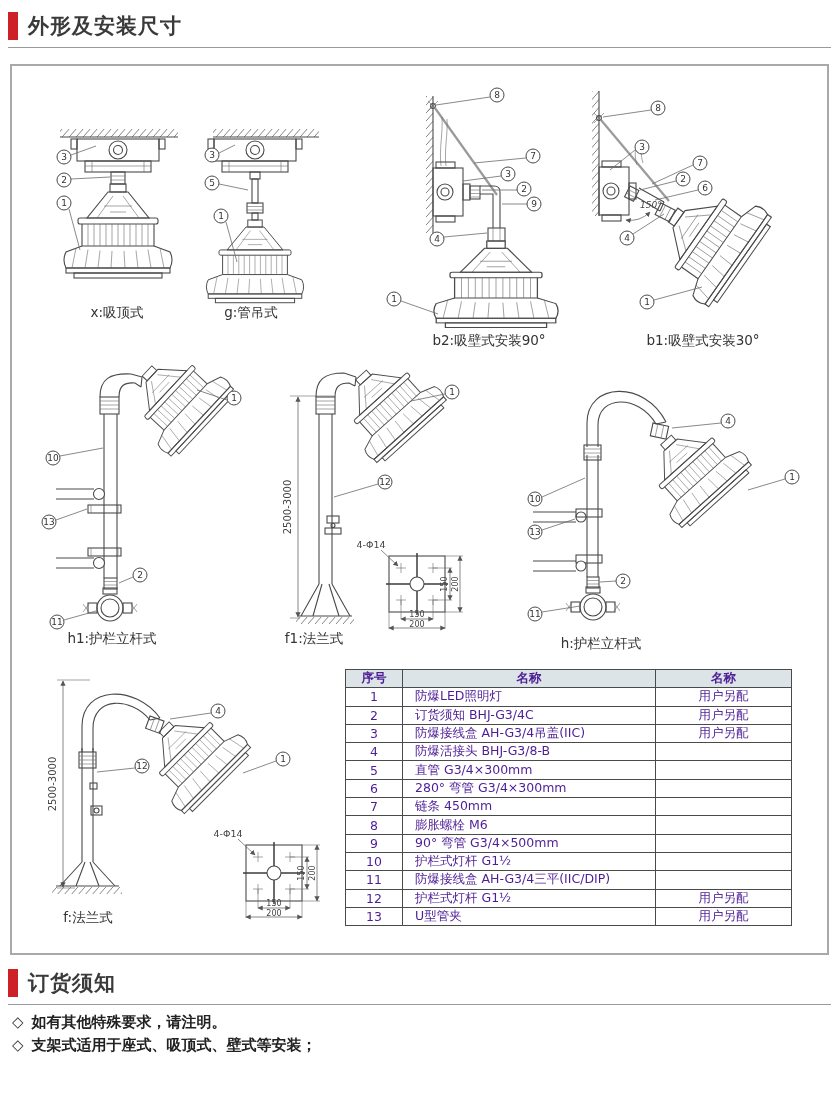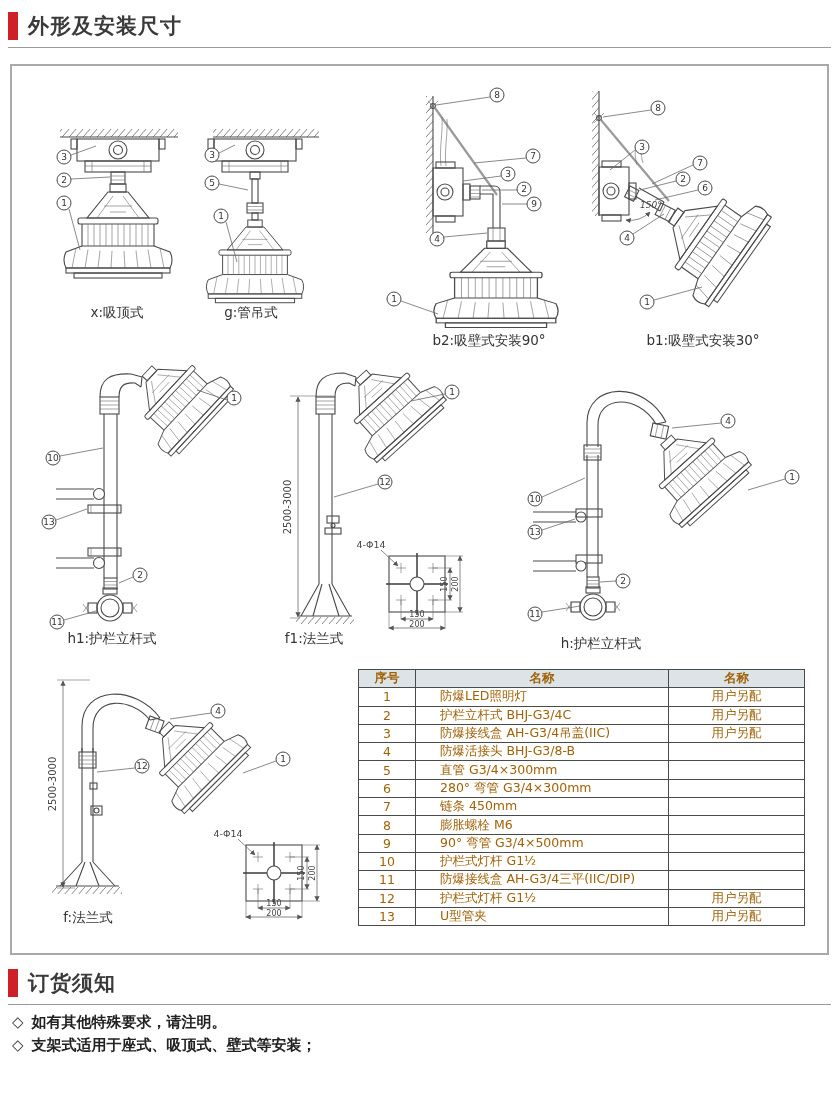--- a/index.html
+++ b/index.html
@@ -37,7 +37,7 @@
 
   
   .parts-table { position:absolute; left:333px; top:603px; width:446px;
-                 border-collapse:collapse; table-layout:fixed; font-size:12.5px; color:#a16207;margin-left:13px; }
+                 border-collapse:collapse; table-layout:fixed; font-size:12.5px; color:#4c1d95; }
   .parts-table th, .parts-table td { border:1px solid #4a4a4a; height:18.3px; padding:0 4px;
                  text-align:center; overflow:hidden; white-space:nowrap; }
   .parts-table th { background:var(--thbg); font-weight:bold; }

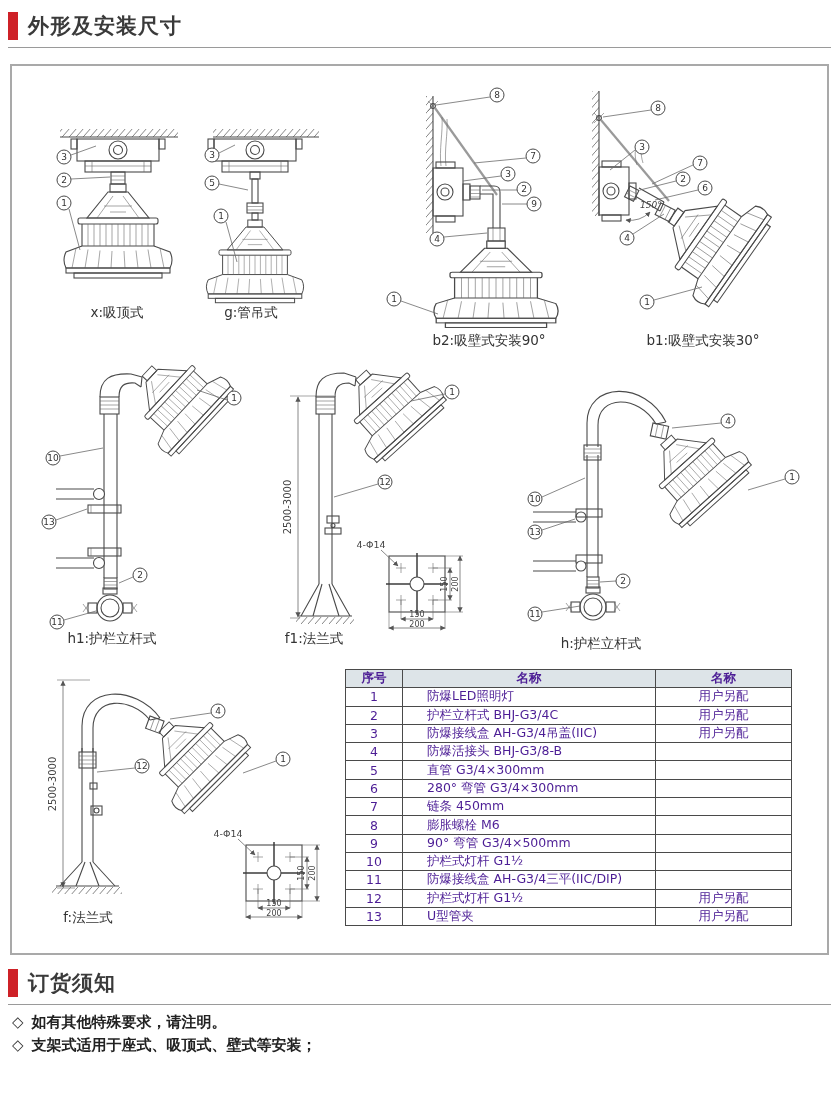--- a/index.html
+++ b/index.html
@@ -41,7 +41,7 @@
   .parts-table th, .parts-table td { border:1px solid #4a4a4a; height:18.3px; padding:0 4px;
                  text-align:center; overflow:hidden; white-space:nowrap; }
   .parts-table th { background:var(--thbg); font-weight:bold; }
-  .parts-table td.c2 { text-align:left; padding-left:24px; }
+  .parts-table td.c2 { text-align:left; padding-left:12px; }
   .parts-table col.c-no { width:57px; } .parts-table col.c-name { width:253px; }
   .parts-table col.c-note { width:136px; }
 </style>

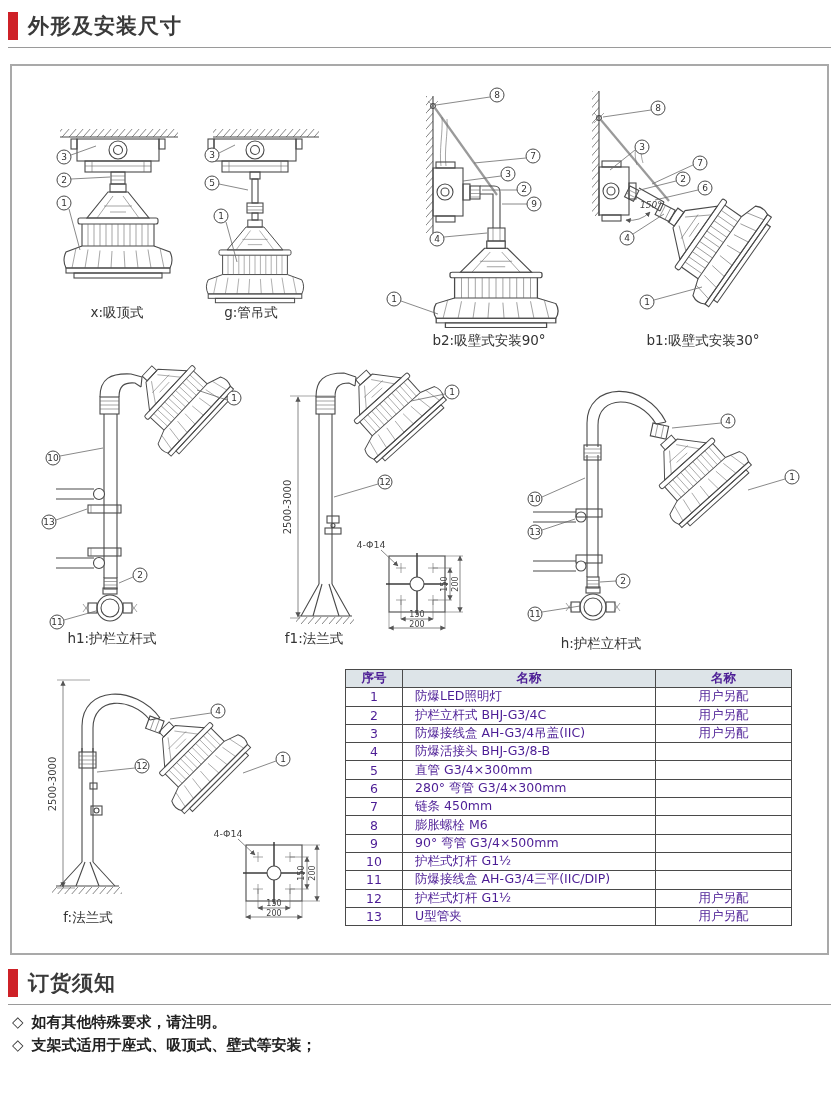--- a/index.html
+++ b/index.html
@@ -476,7 +476,7 @@
           </tr>
           <tr>
             <td>2</td>
-            <td class="c2">护栏立杆式 BHJ-G3/4C</td>
+            <td class="c2">订货须知 BHJ-G3/4C</td>
             <td>用户另配</td>
           </tr>
           <tr>

